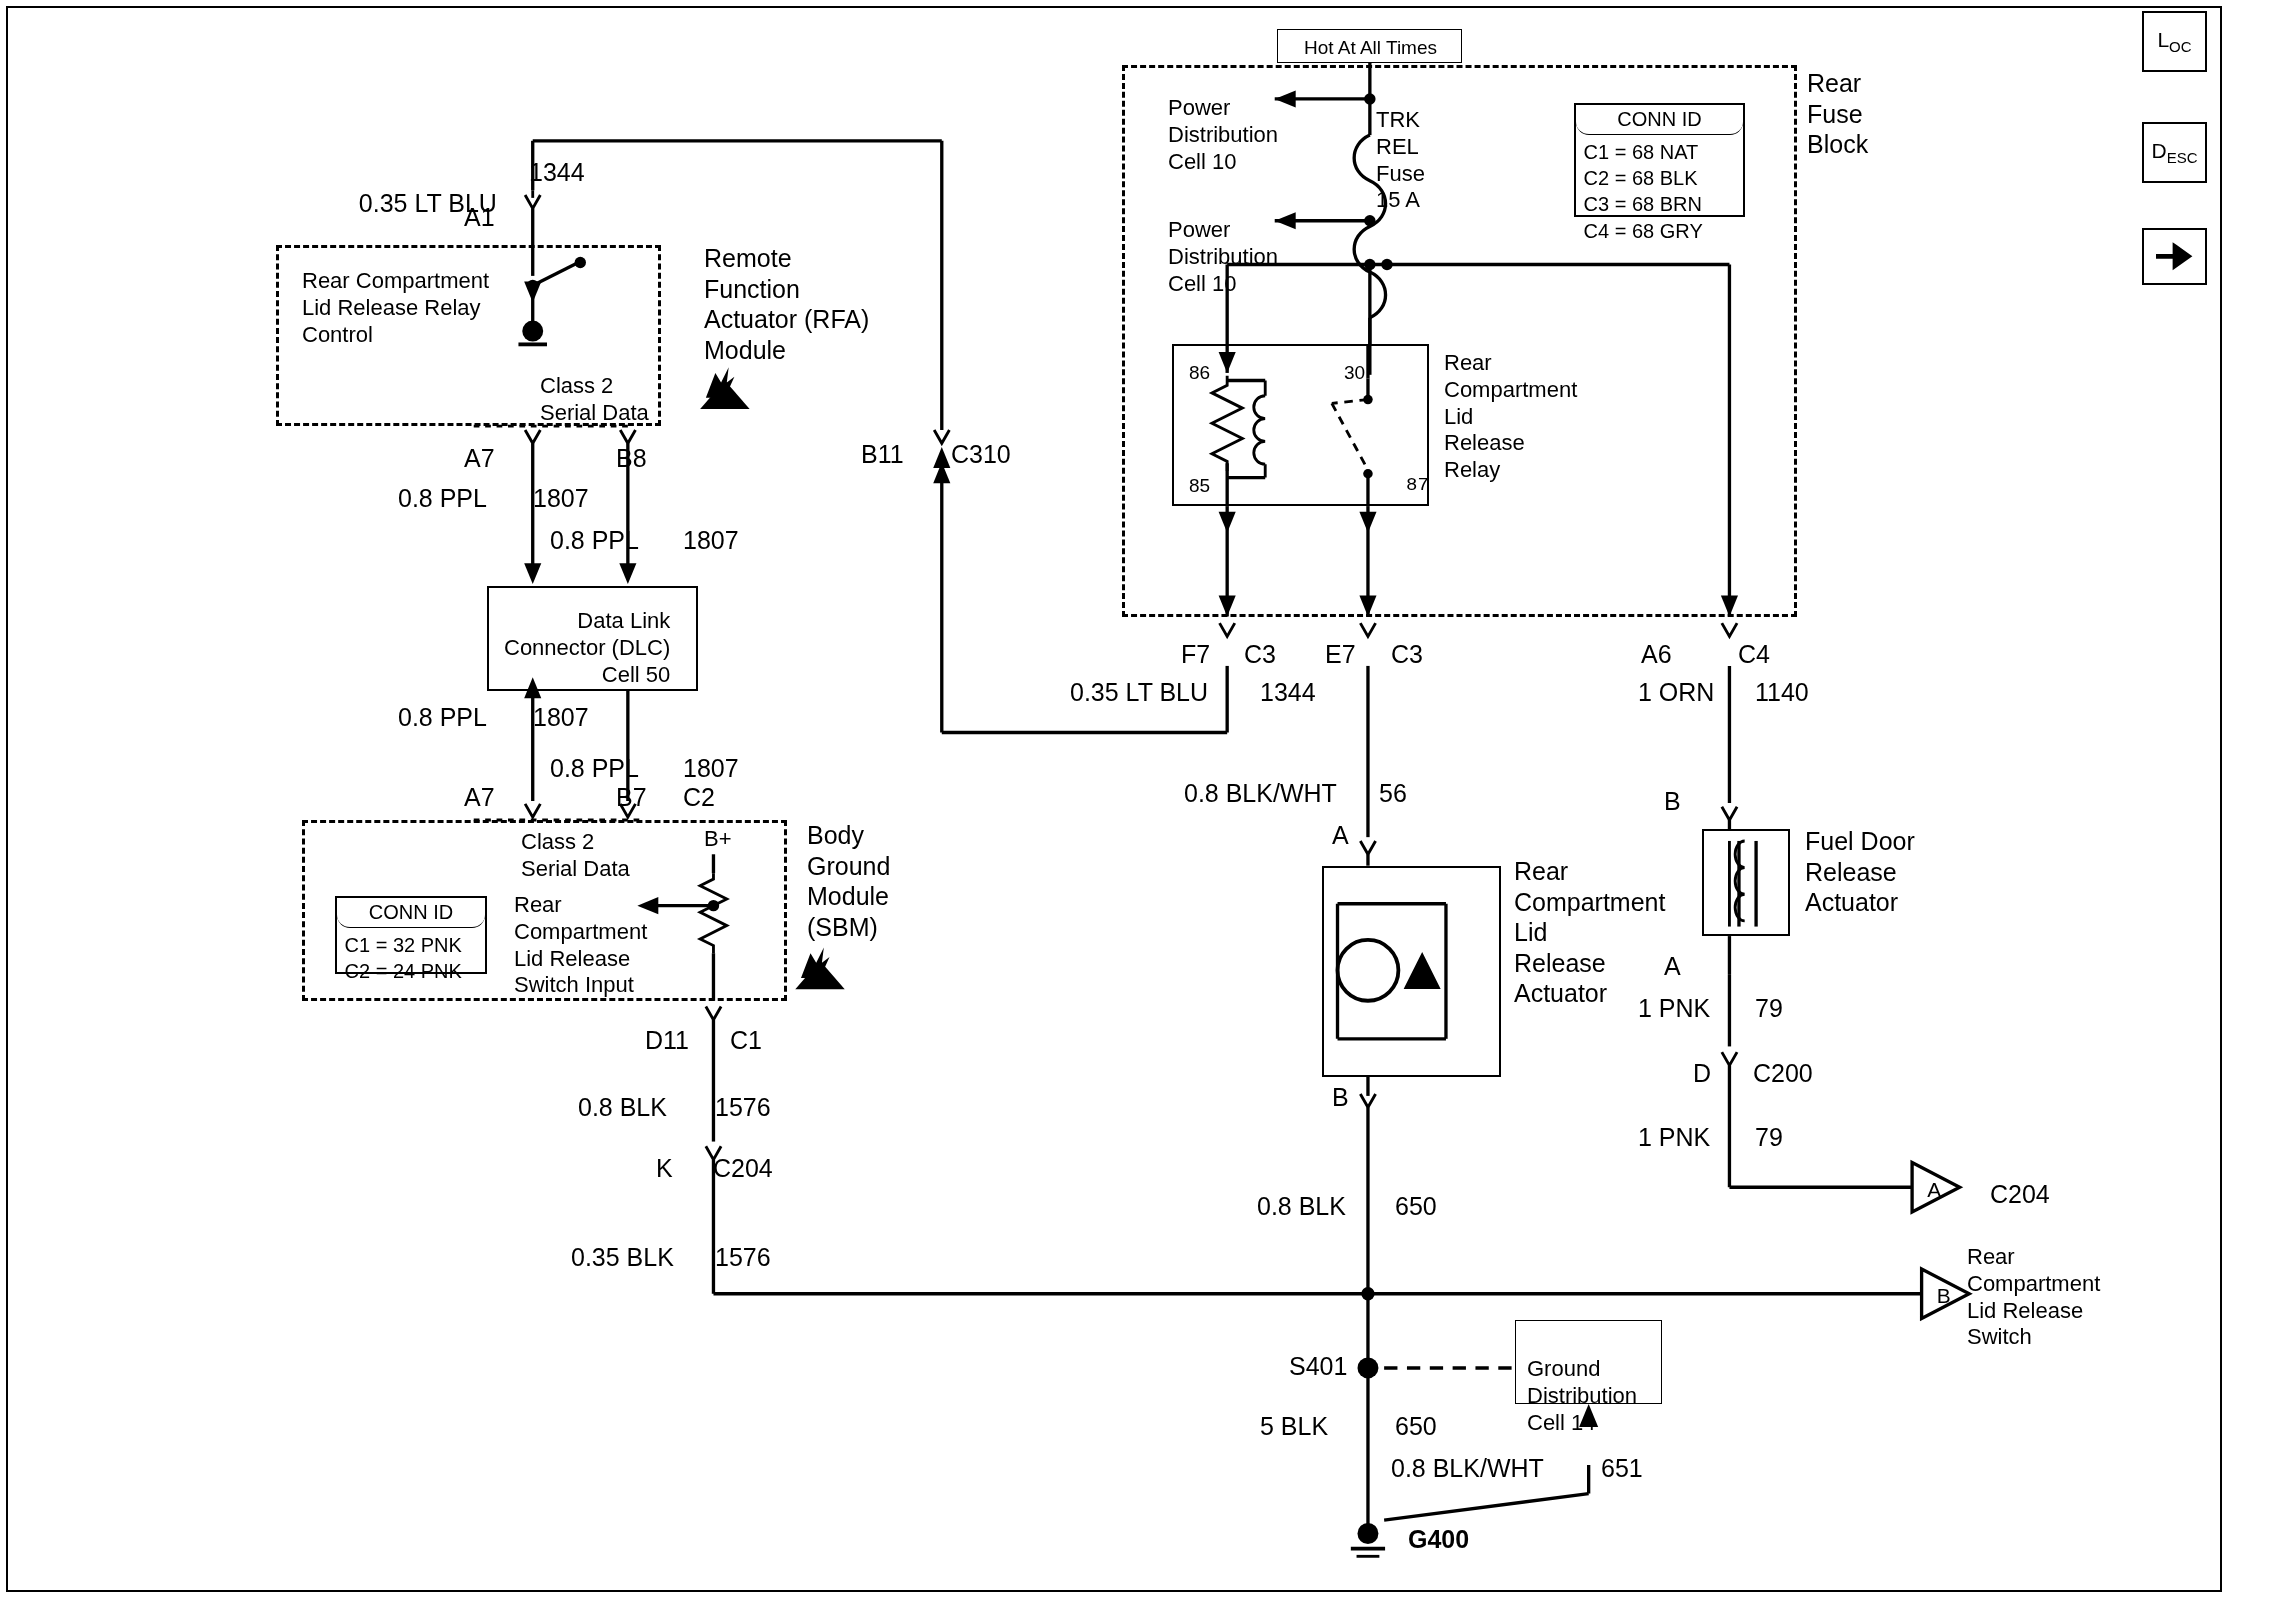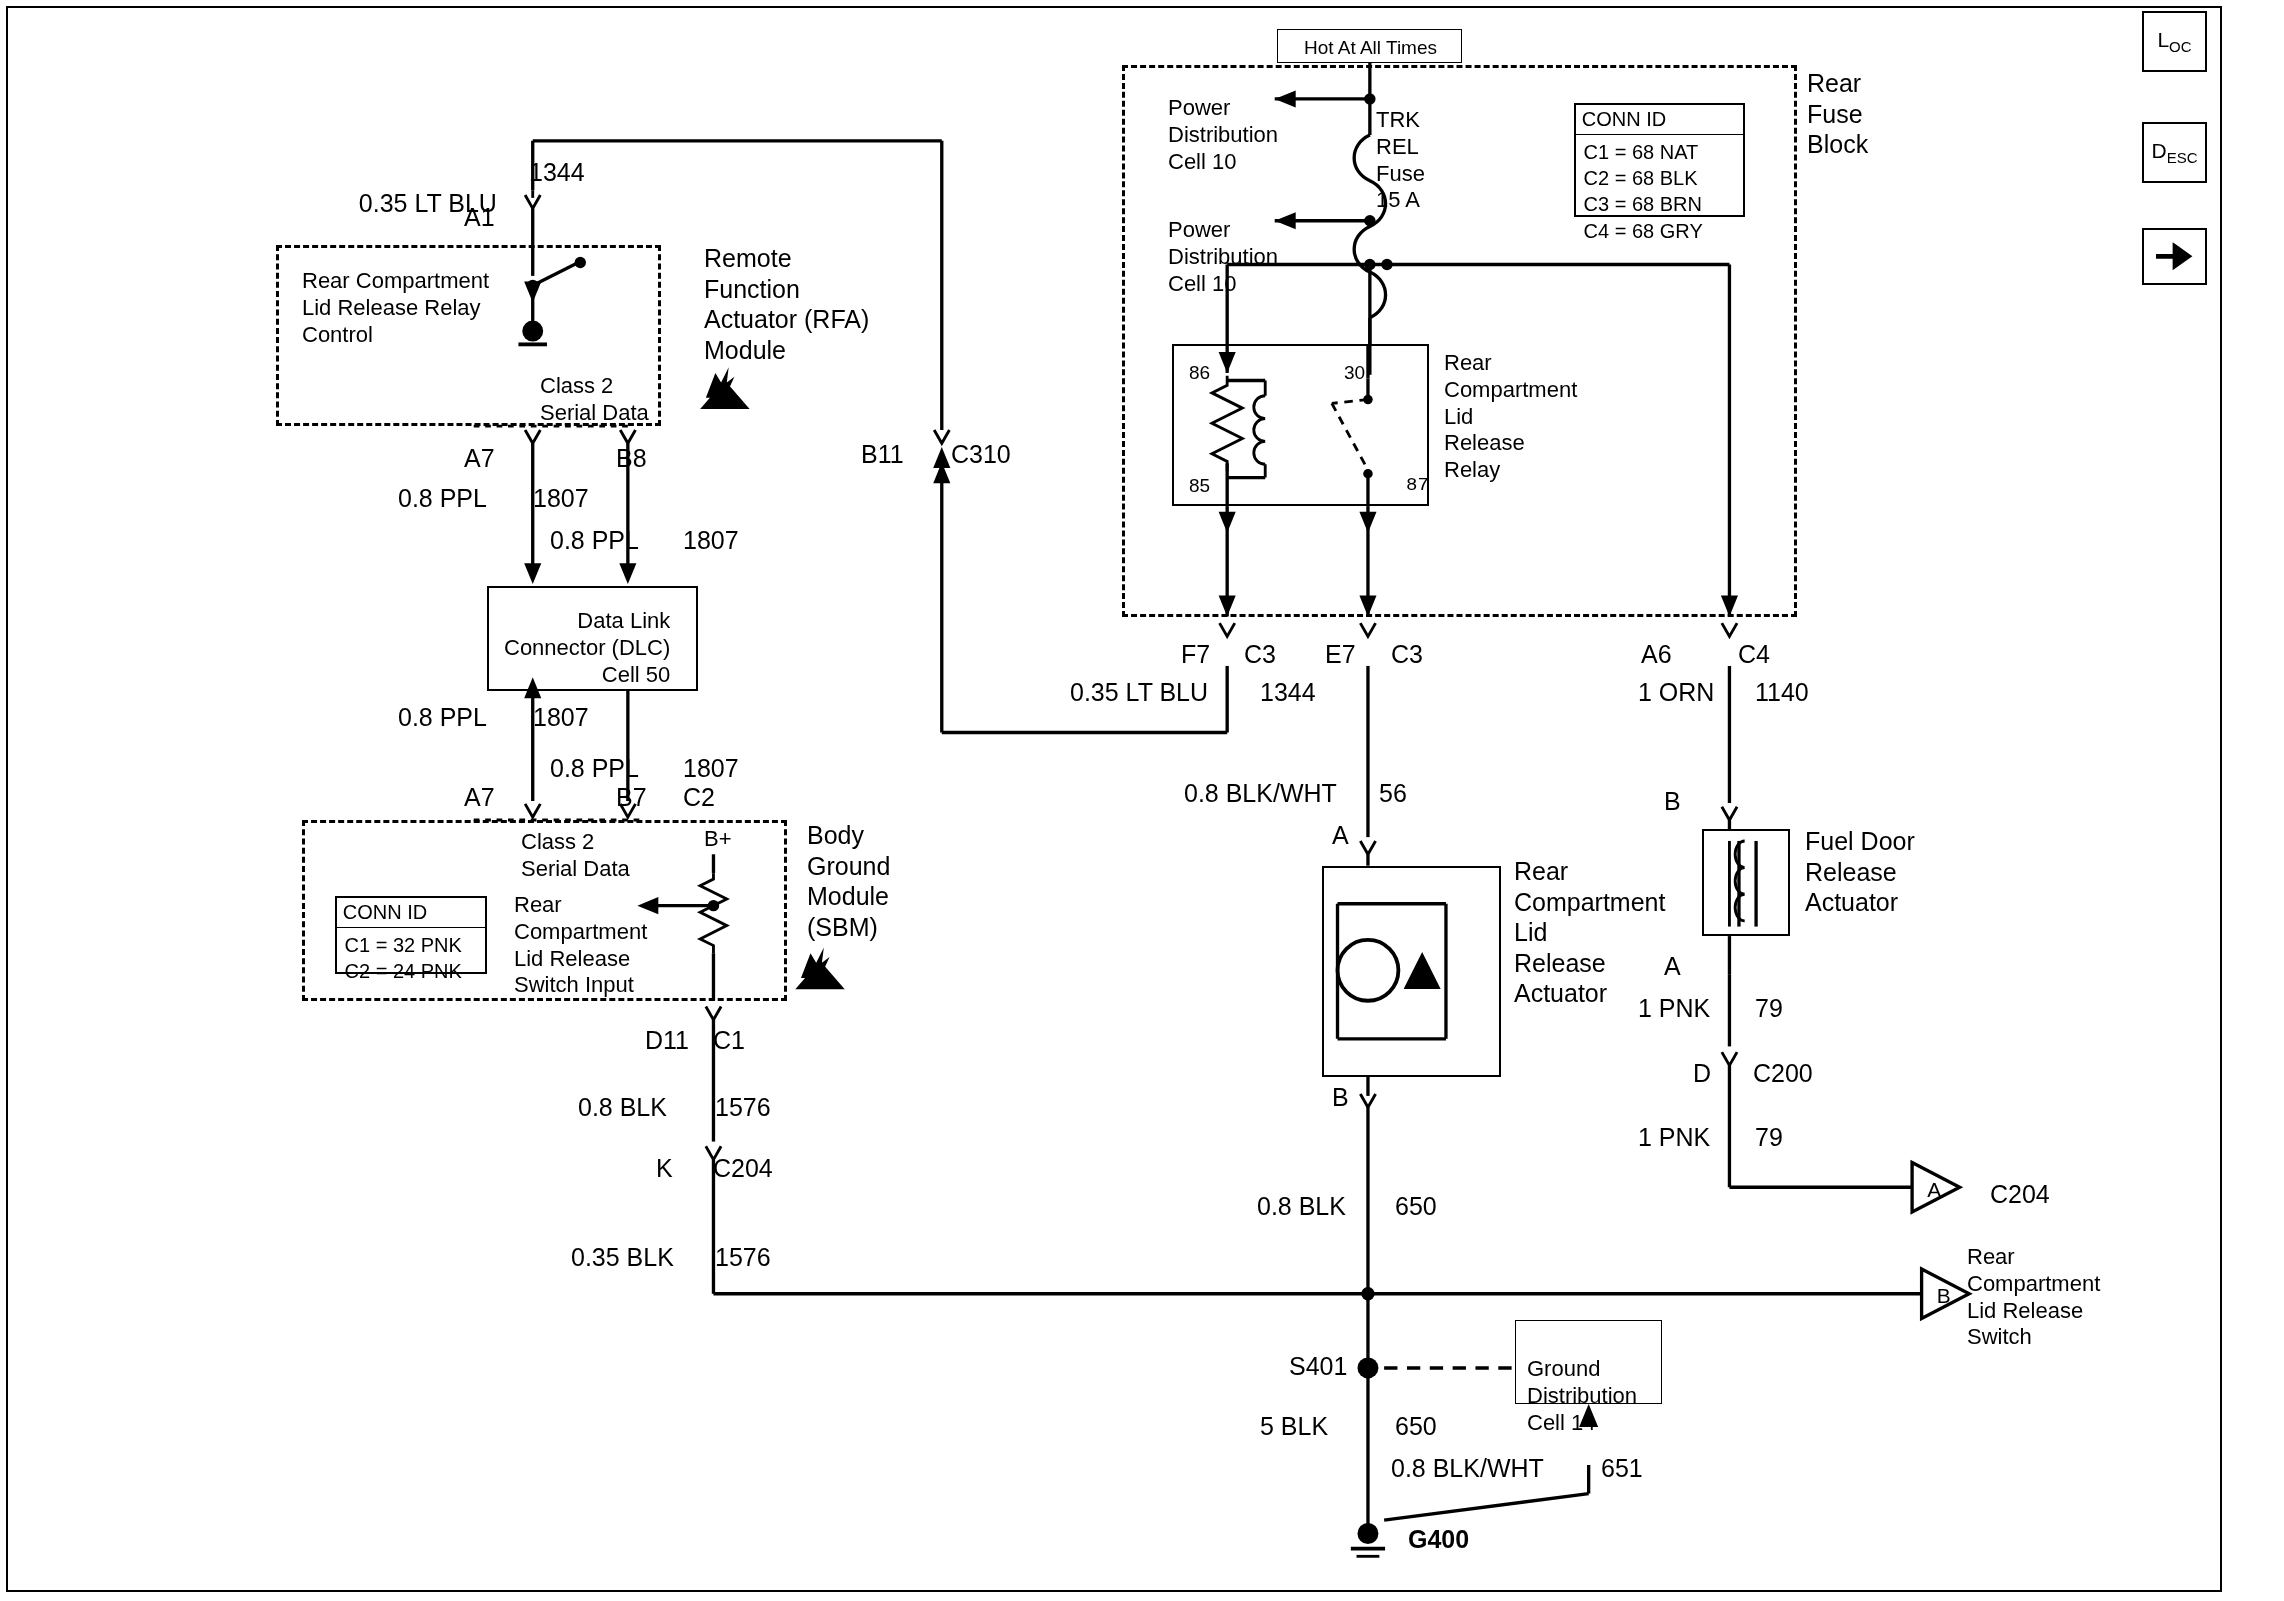--- a/index.html
+++ b/index.html
@@ -66,9 +66,11 @@
     font-size: 20px;
   }
   .connid .hdr {
+    text-align: center;
     border-bottom: 1.9px solid #000;
     padding: 2.9px 5.7px;
     font-size: 20px;
+    border-radius: 13px;
   }
   .connid .rows {
     padding: 3.8px 7.6px 3.8px 7.6px;

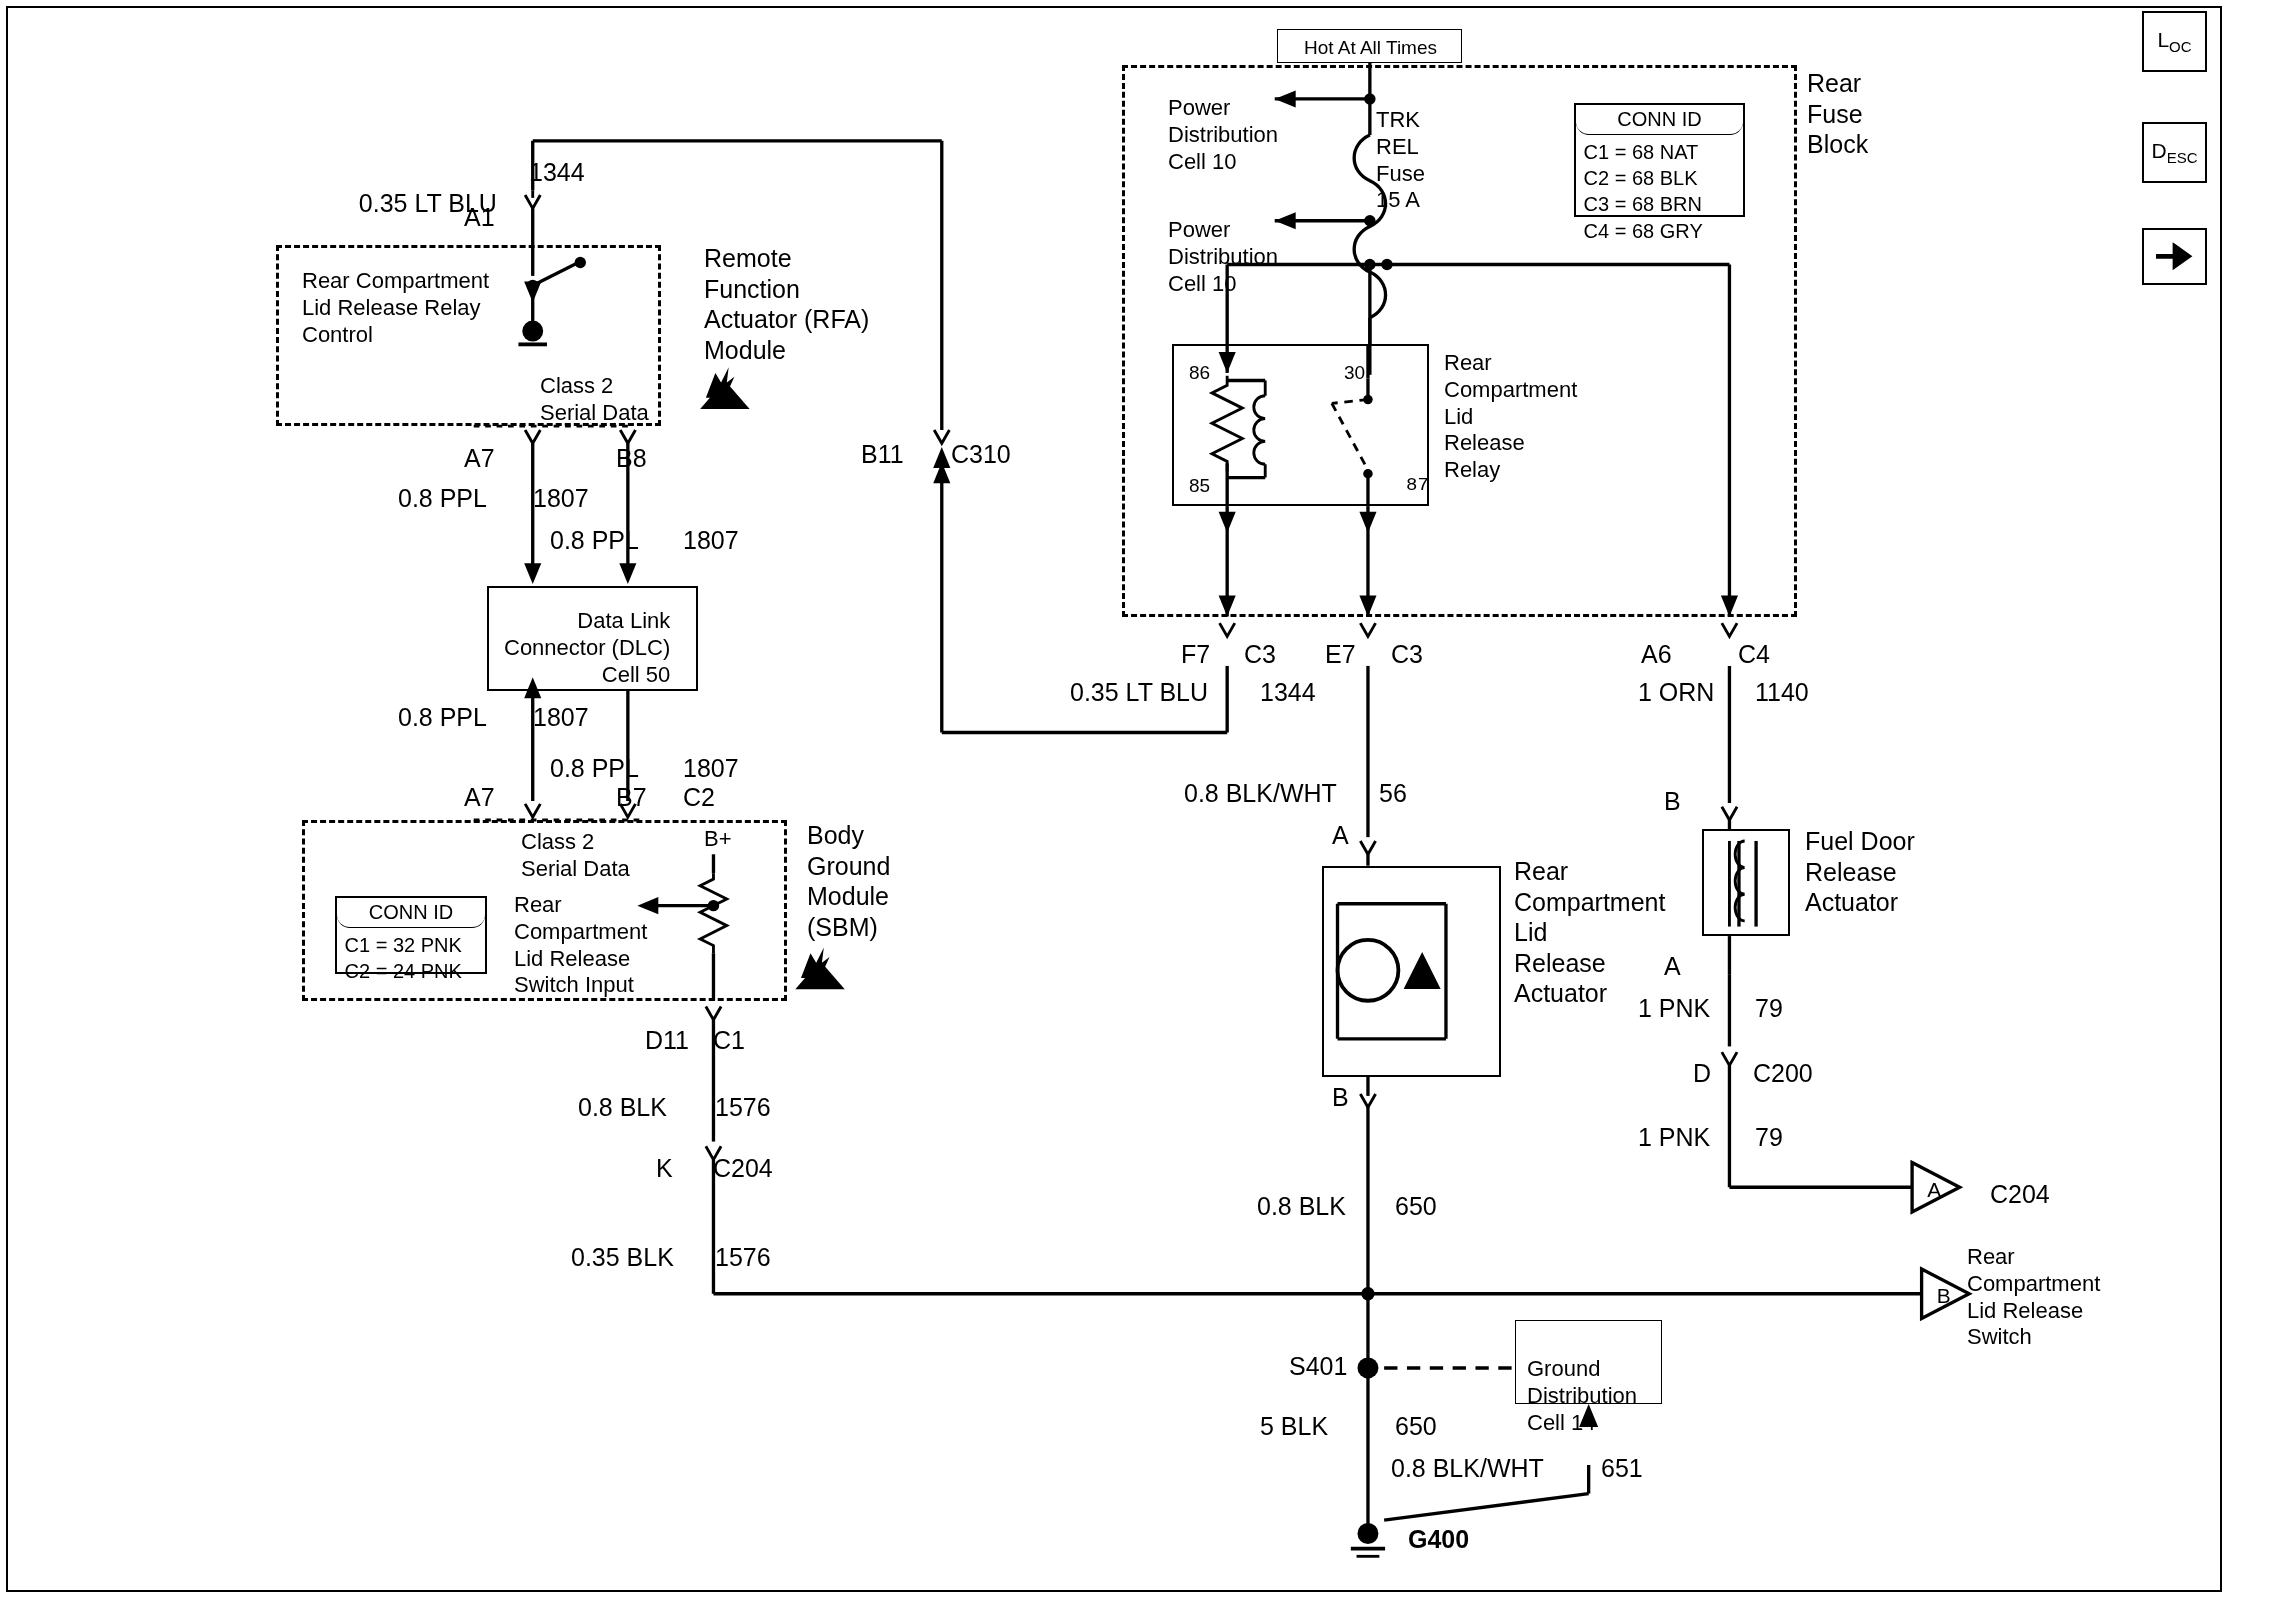--- a/index.html
+++ b/index.html
@@ -220,7 +220,7 @@
   <div class="lbl big" style="left:616px; top:782px;">B7</div>
   <div class="lbl big" style="left:683px; top:782px;">C2</div>
   <div class="lbl big" style="left:645px; top:1025px;">D11</div>
-  <div class="lbl big" style="left:713px; top:1025px;">C1</div>
+  <div class="lbl big" style="left:730px; top:1025px;">C1</div>
 
   <div class="lbl big" style="left:578px; top:1092px;">0.8 BLK</div>
   <div class="lbl big" style="left:715px; top:1092px;">1576</div>

